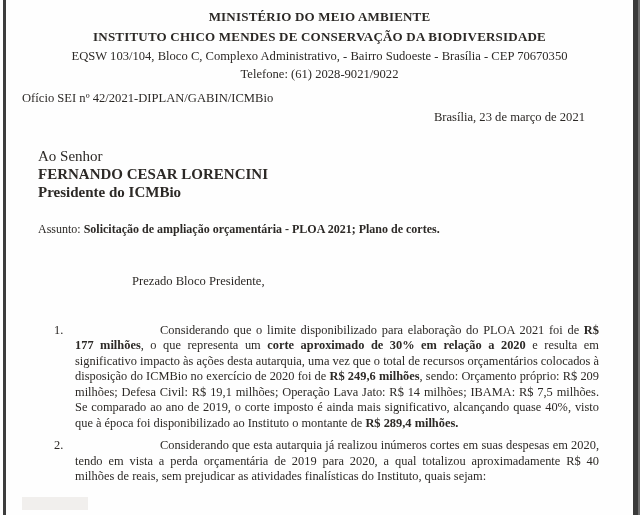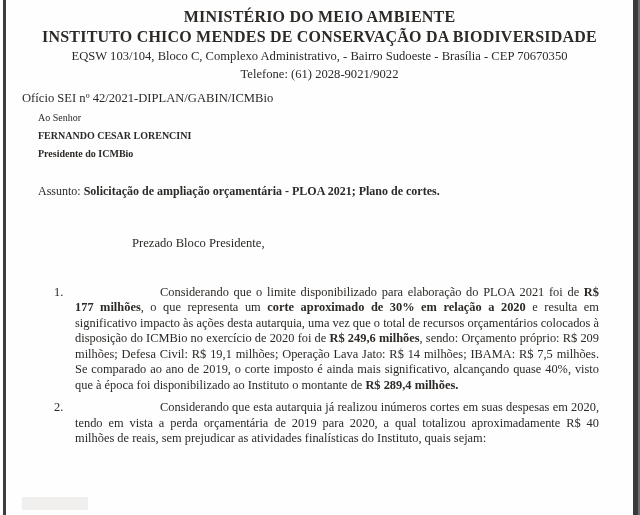--- a/index.html
+++ b/index.html
@@ -50,7 +50,7 @@
   .letterhead { text-align: center; }
   .lh-bold {
     font-weight: bold;
-    font-size: 16px;
+    font-size: 13px;
     line-height: 20px;
     letter-spacing: 0.2px;
   }

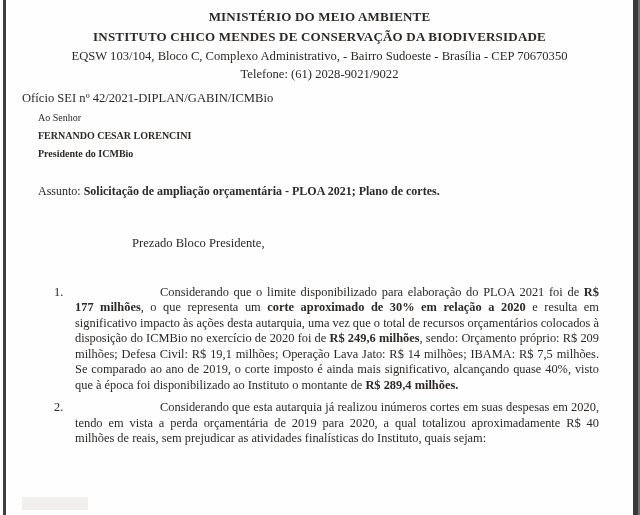--- a/index.html
+++ b/index.html
@@ -124,6 +124,7 @@
 
   <div class="ref-line">Ofício SEI nº 42/2021-DIPLAN/GABIN/ICMBio</div>
 
+  <div class="date-line">Brasília, 23 de março de 2021</div>
 
   <div class="recipient">
     <div>Ao Senhor</div>

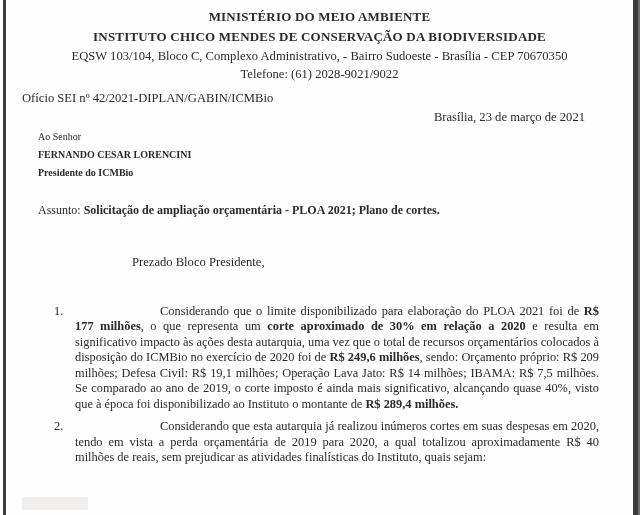--- a/index.html
+++ b/index.html
@@ -70,8 +70,8 @@
     line-height: 16px;
   }
   .recipient {
-    margin: 3px 0 0 32px;
-    font-size: 10px;
+    margin: 22px 0 0 32px;
+    font-size: 15px;
     line-height: 18px;
   }
   .recipient .bold { font-weight: bold; }

